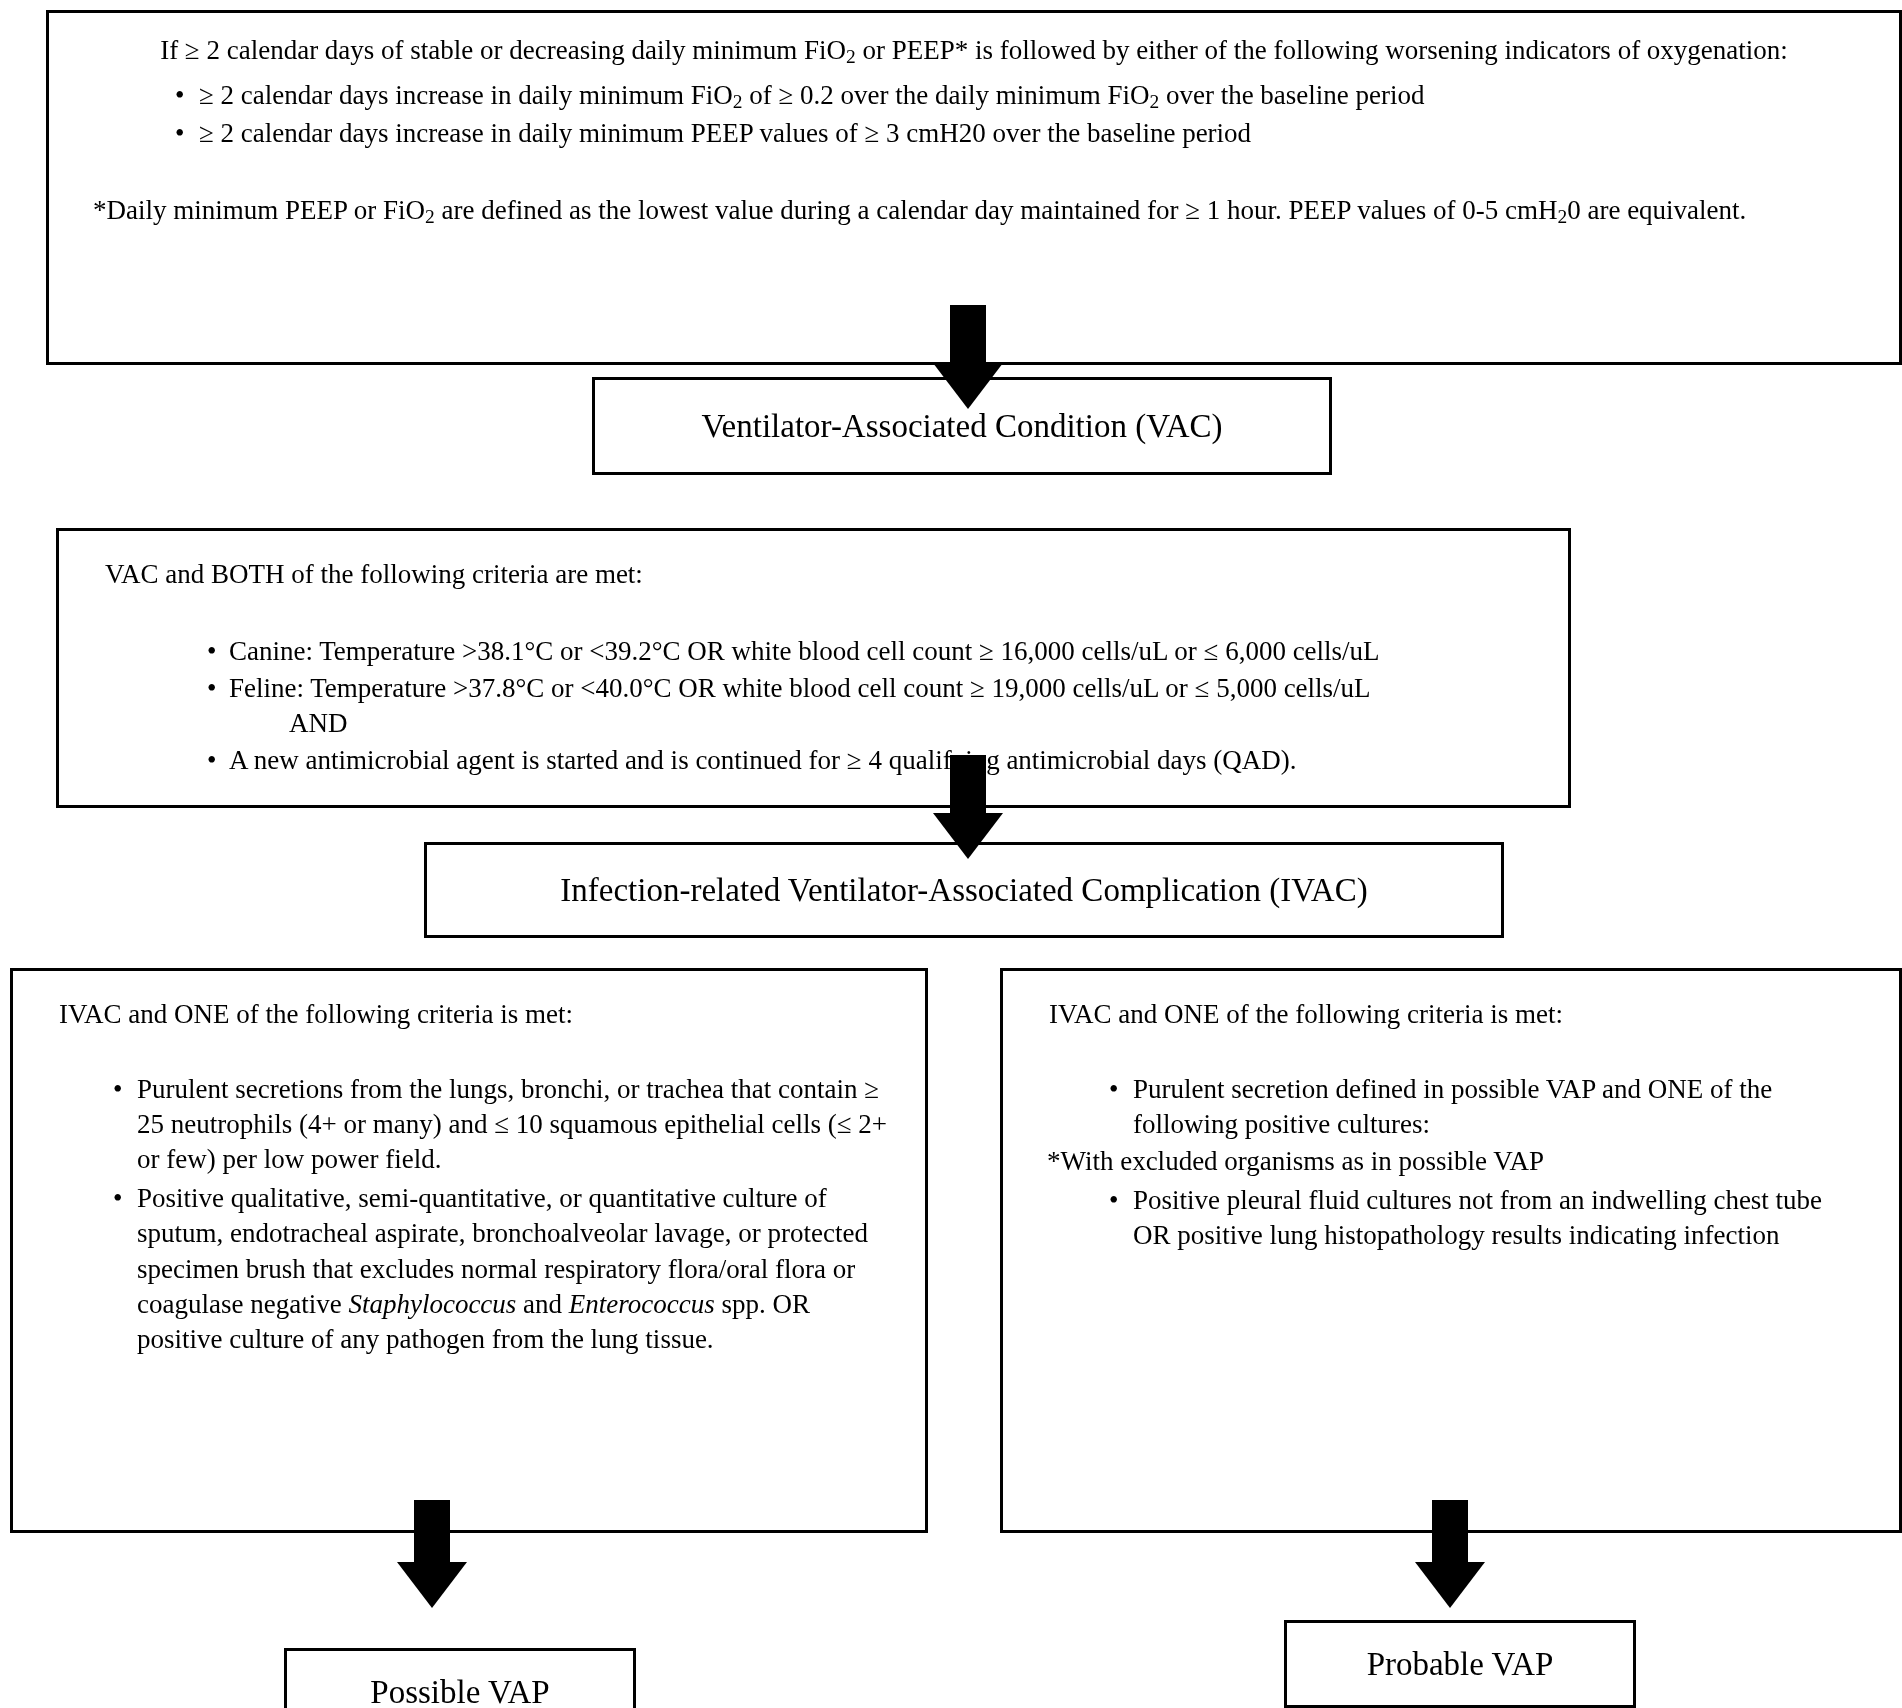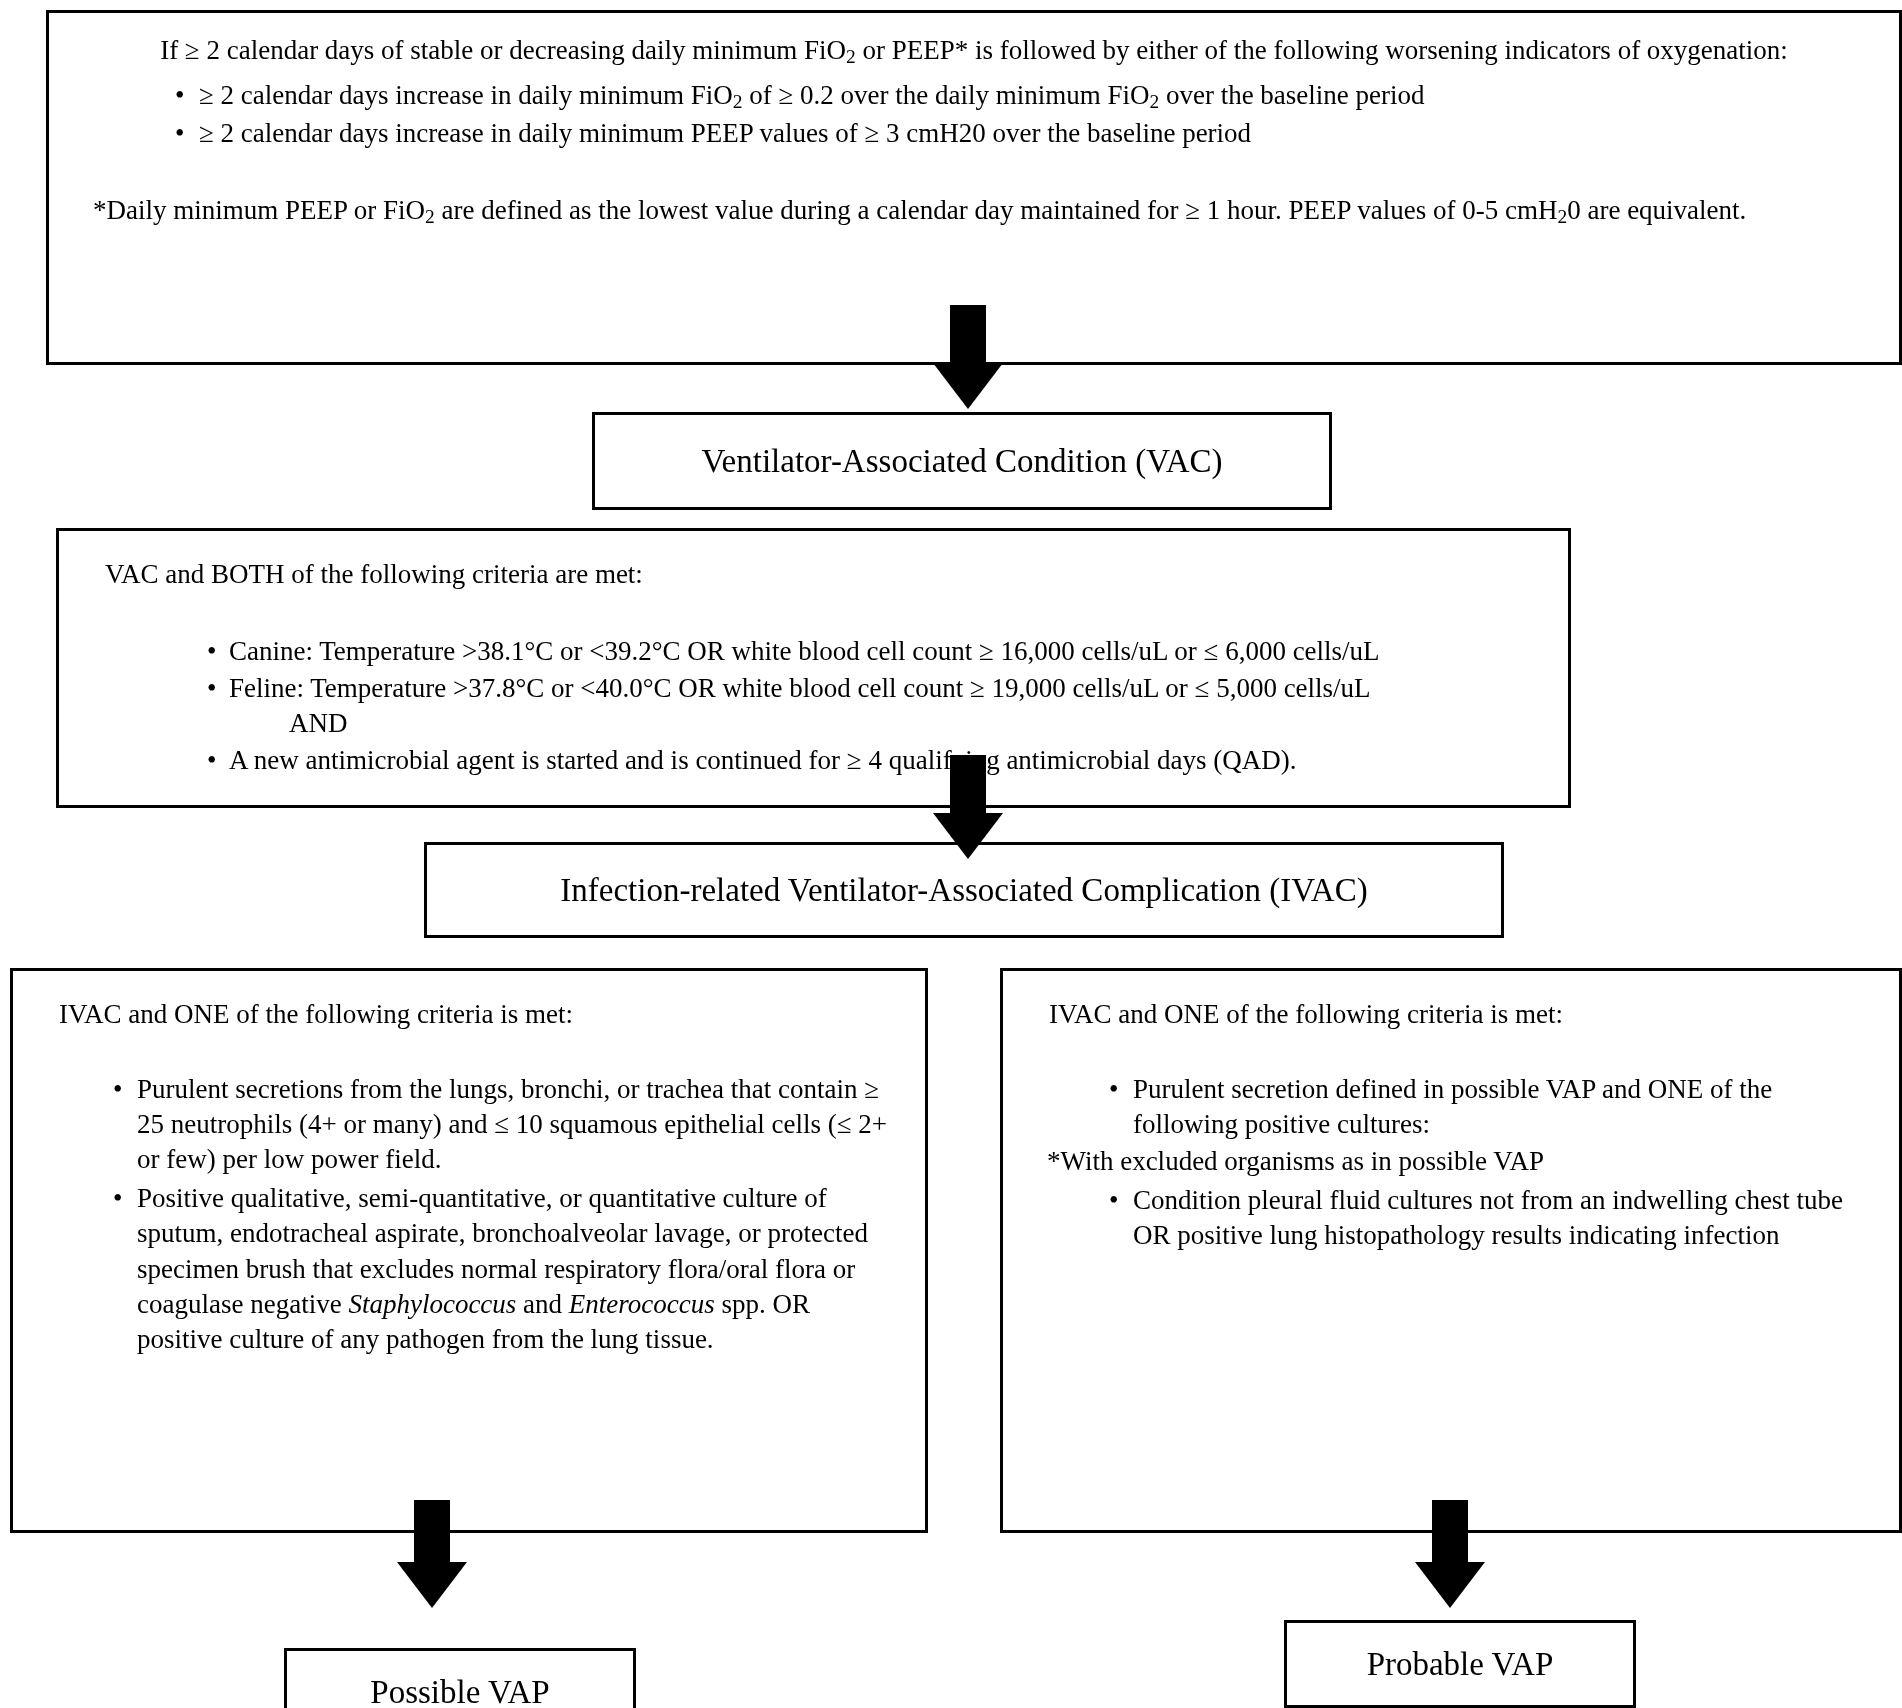--- a/index.html
+++ b/index.html
@@ -122,7 +122,7 @@
     <div class="head" style="top:58px;"></div>
   </div>
 
-  <div class="label-box" style="left:592px; top:412px; width:740px; height:98px;">
+  <div class="label-box" style="left:592px; top:377px; width:740px; height:98px;">
     <span>Ventilator-Associated Condition (VAC)</span>
   </div>
 

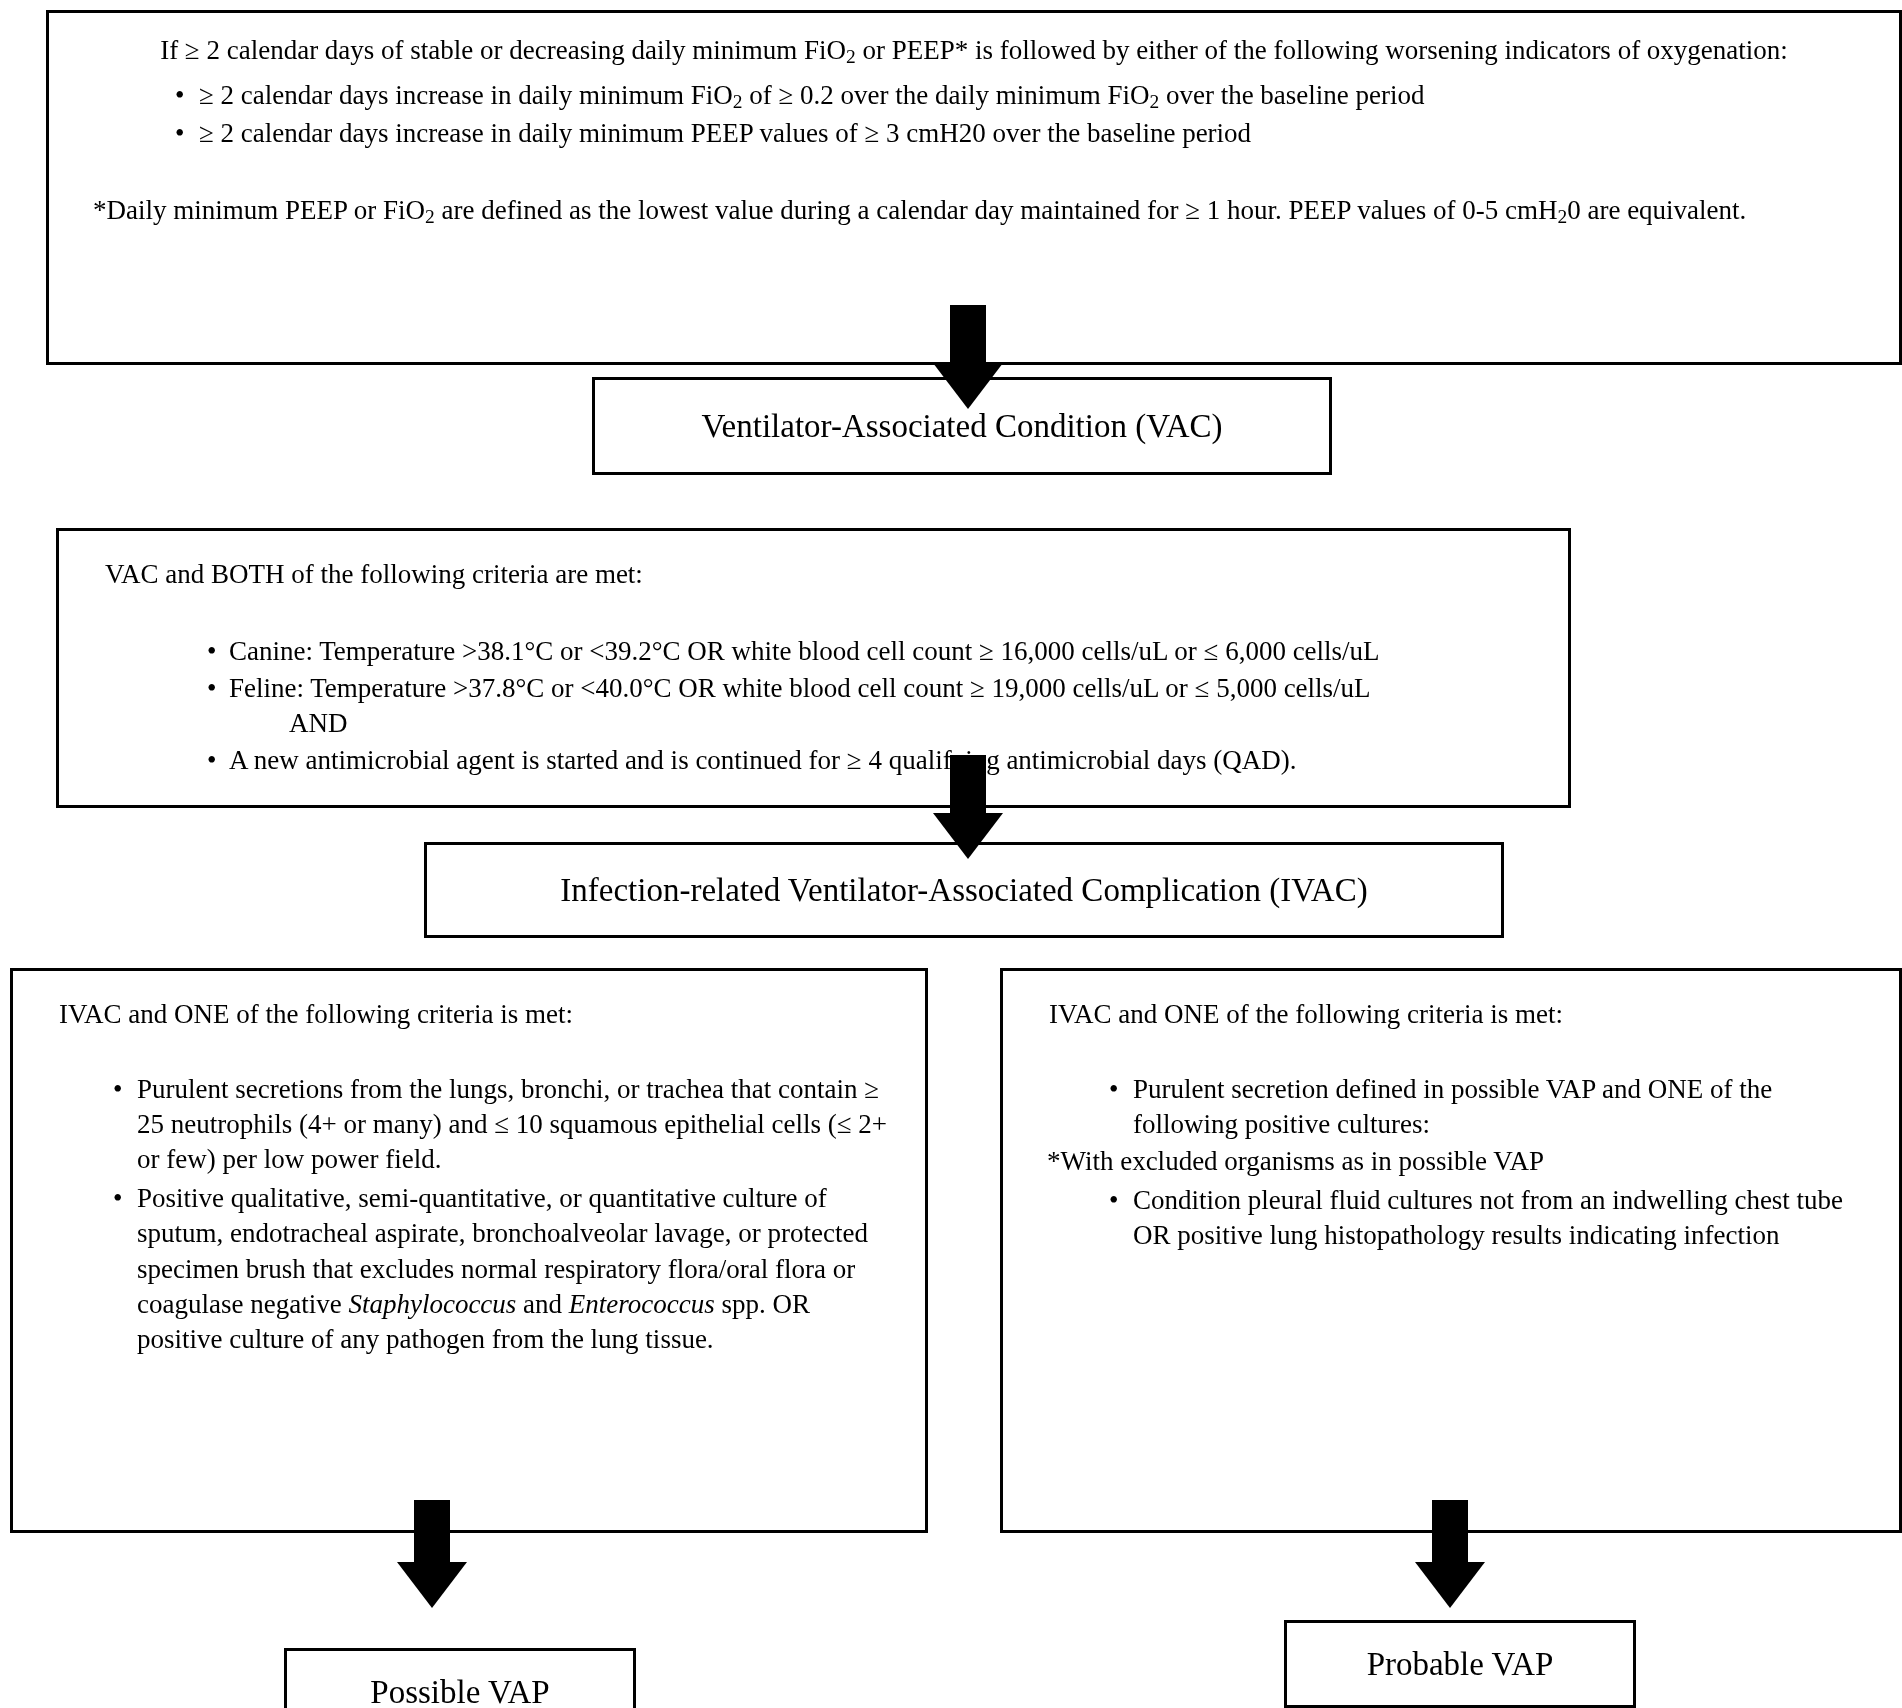--- a/index.html
+++ b/index.html
@@ -162,7 +162,7 @@
     </ul>
     <p class="lft" style="margin-top:2px; padding-left:6px;">*With excluded organisms as in possible VAP</p>
     <ul class="bul" style="margin-top:2px; padding-left:62px;">
-      <li>Condition pleural fluid cultures not from an indwelling chest tube OR positive lung histopathology results indicating infection</li>
+      <li>Positive pleural fluid cultures not from an indwelling chest tube OR positive lung histopathology results indicating infection</li>
     </ul>
   </div>
 

